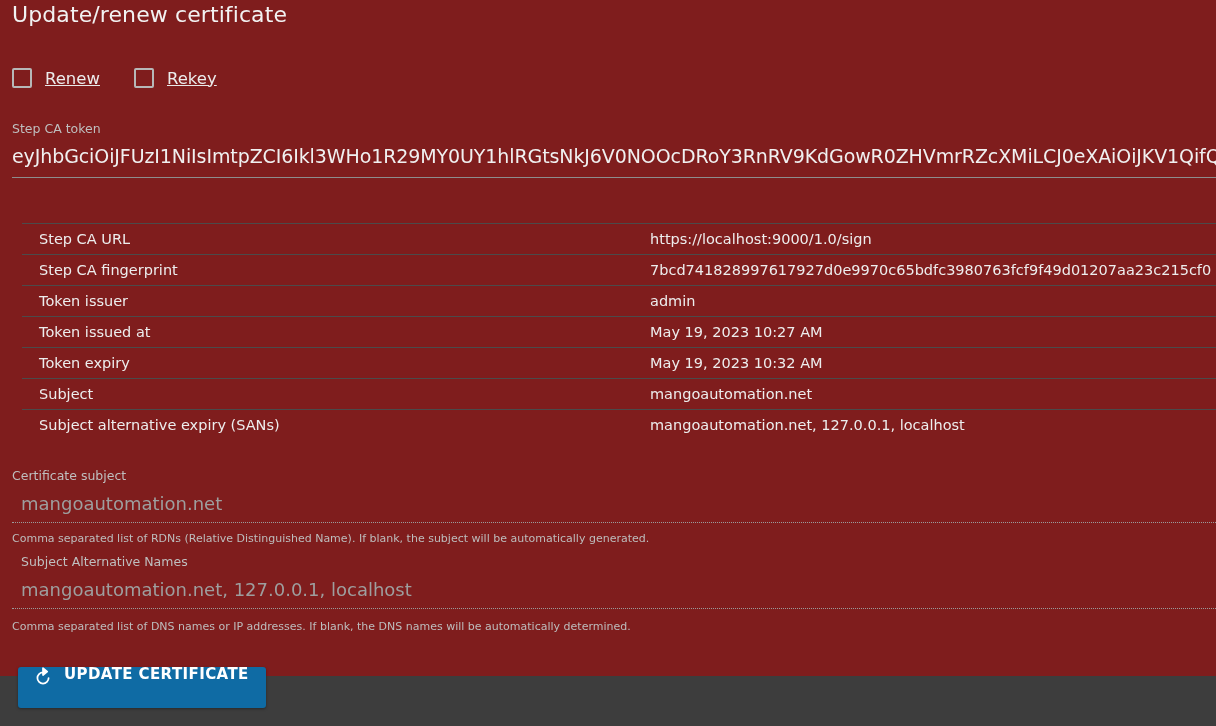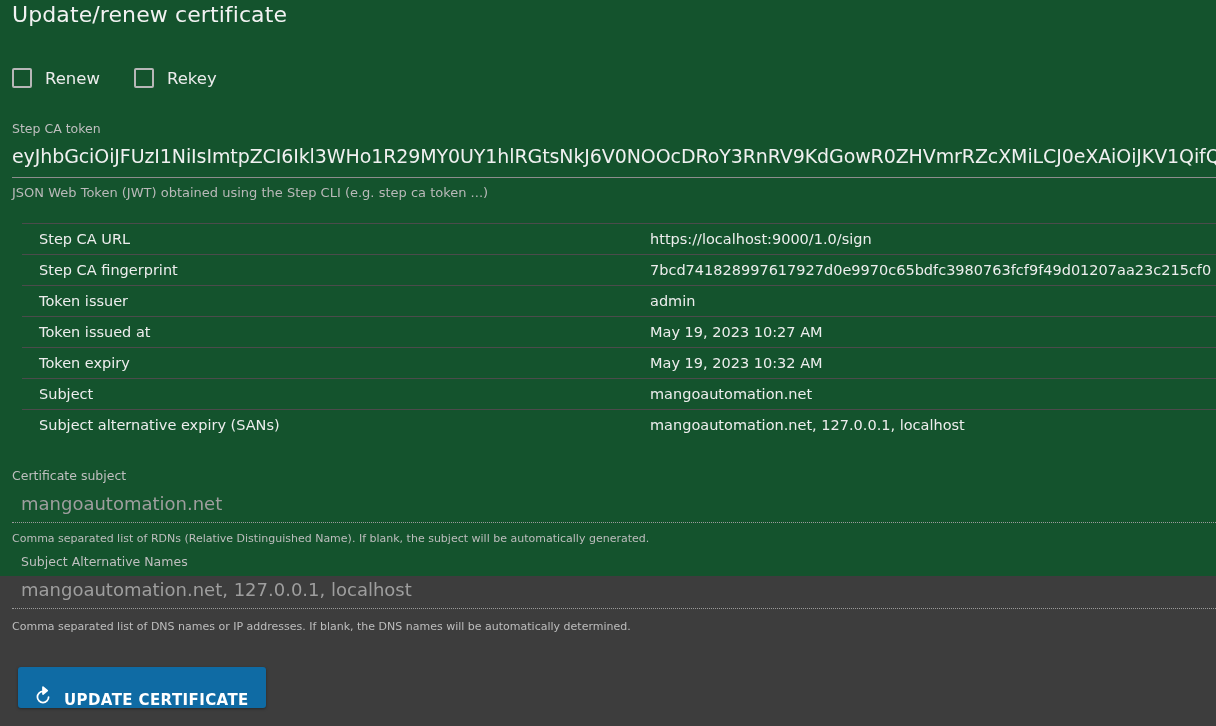--- a/index.html
+++ b/index.html
@@ -19,8 +19,8 @@
   .page {
     position: relative;
     width: 1216px;
-    height: 576px;
-    background: #14532d;
+    height: 676px;
+    background: #7f1d1d;
     box-sizing: border-box;
   }
 

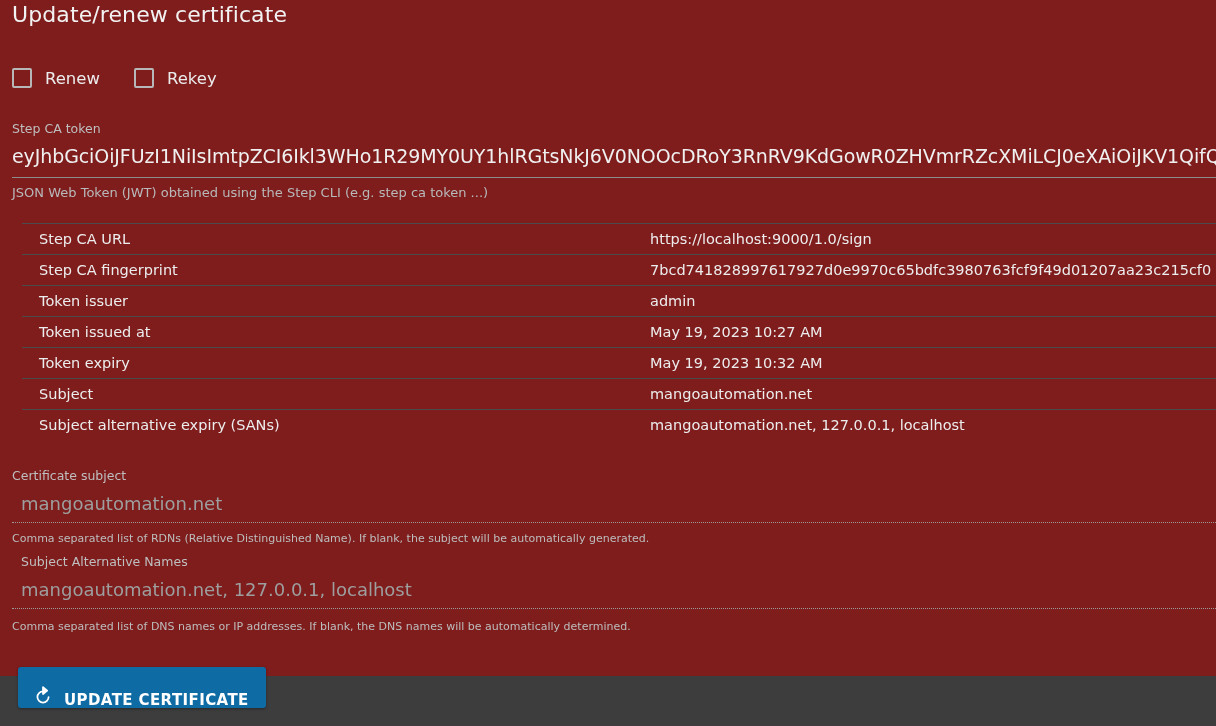--- a/index.html
+++ b/index.html
@@ -44,6 +44,7 @@
     display: flex;
     align-items: center;
     gap: 0px;
+    text-decoration: underline;
   }
   .cb-item {
     display: flex;

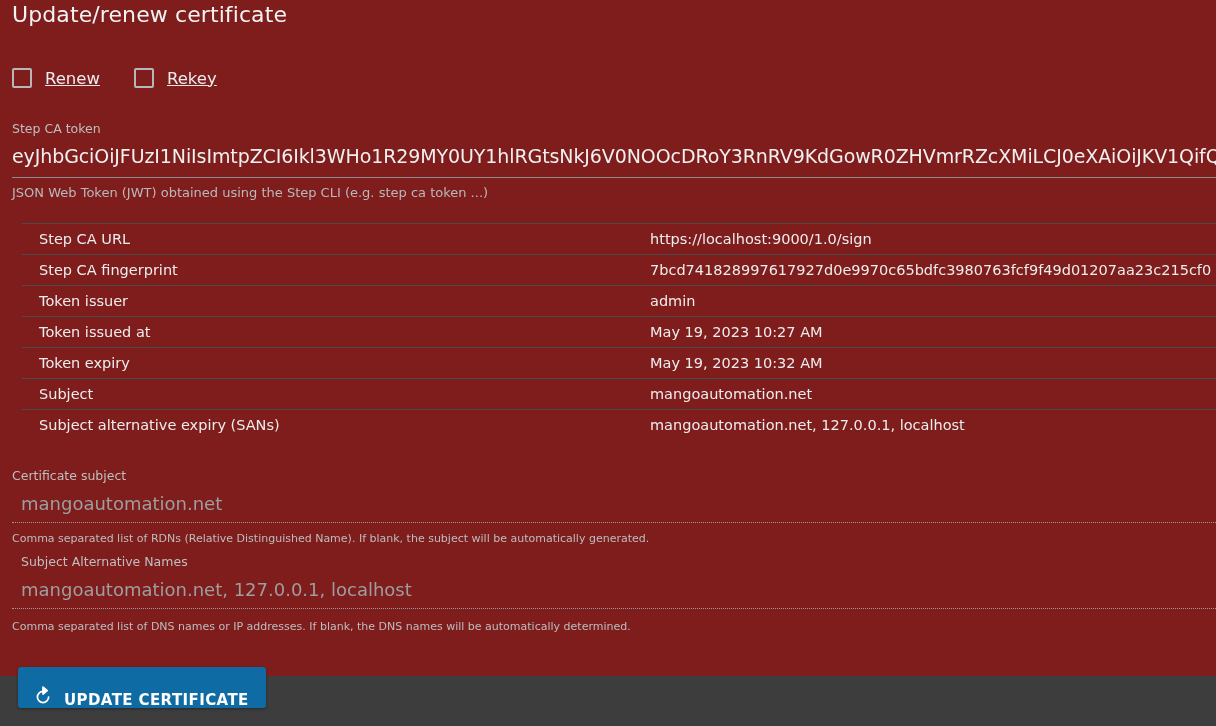--- a/index.html
+++ b/index.html
@@ -230,7 +230,6 @@
   <div class="token-input-wrap">
     <span class="token-value">eyJhbGciOiJFUzI1NiIsImtpZCI6Ikl3WHo1R29MY0UY1hlRGtsNkJ6V0NOOcDRoY3RnRV9KdGowR0ZHVmrRZcXMiLCJ0eXAiOiJKV1QifQ.eyJhdW</span>
   </div>
-  <div class="token-hint">JSON Web Token (JWT) obtained using the Step CLI (e.g. step ca token ...)</div>
 
   <table class="info-table">
     <tbody>

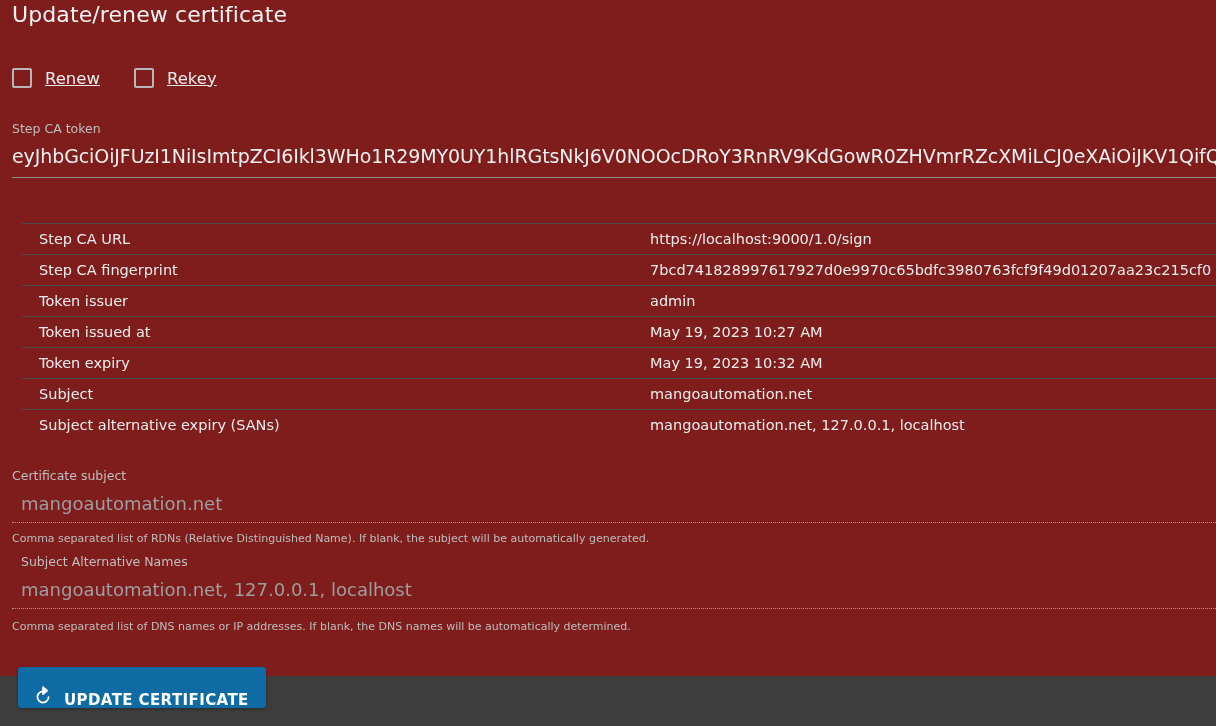--- a/index.html
+++ b/index.html
@@ -192,7 +192,7 @@
     height: 41px;
     padding: 0 17px 0 14px;
     display: flex;
-    align-items: flex-end;
+    align-items: flex-start;
     gap: 10px;
     background: #0f6ba4;
     border: none;

